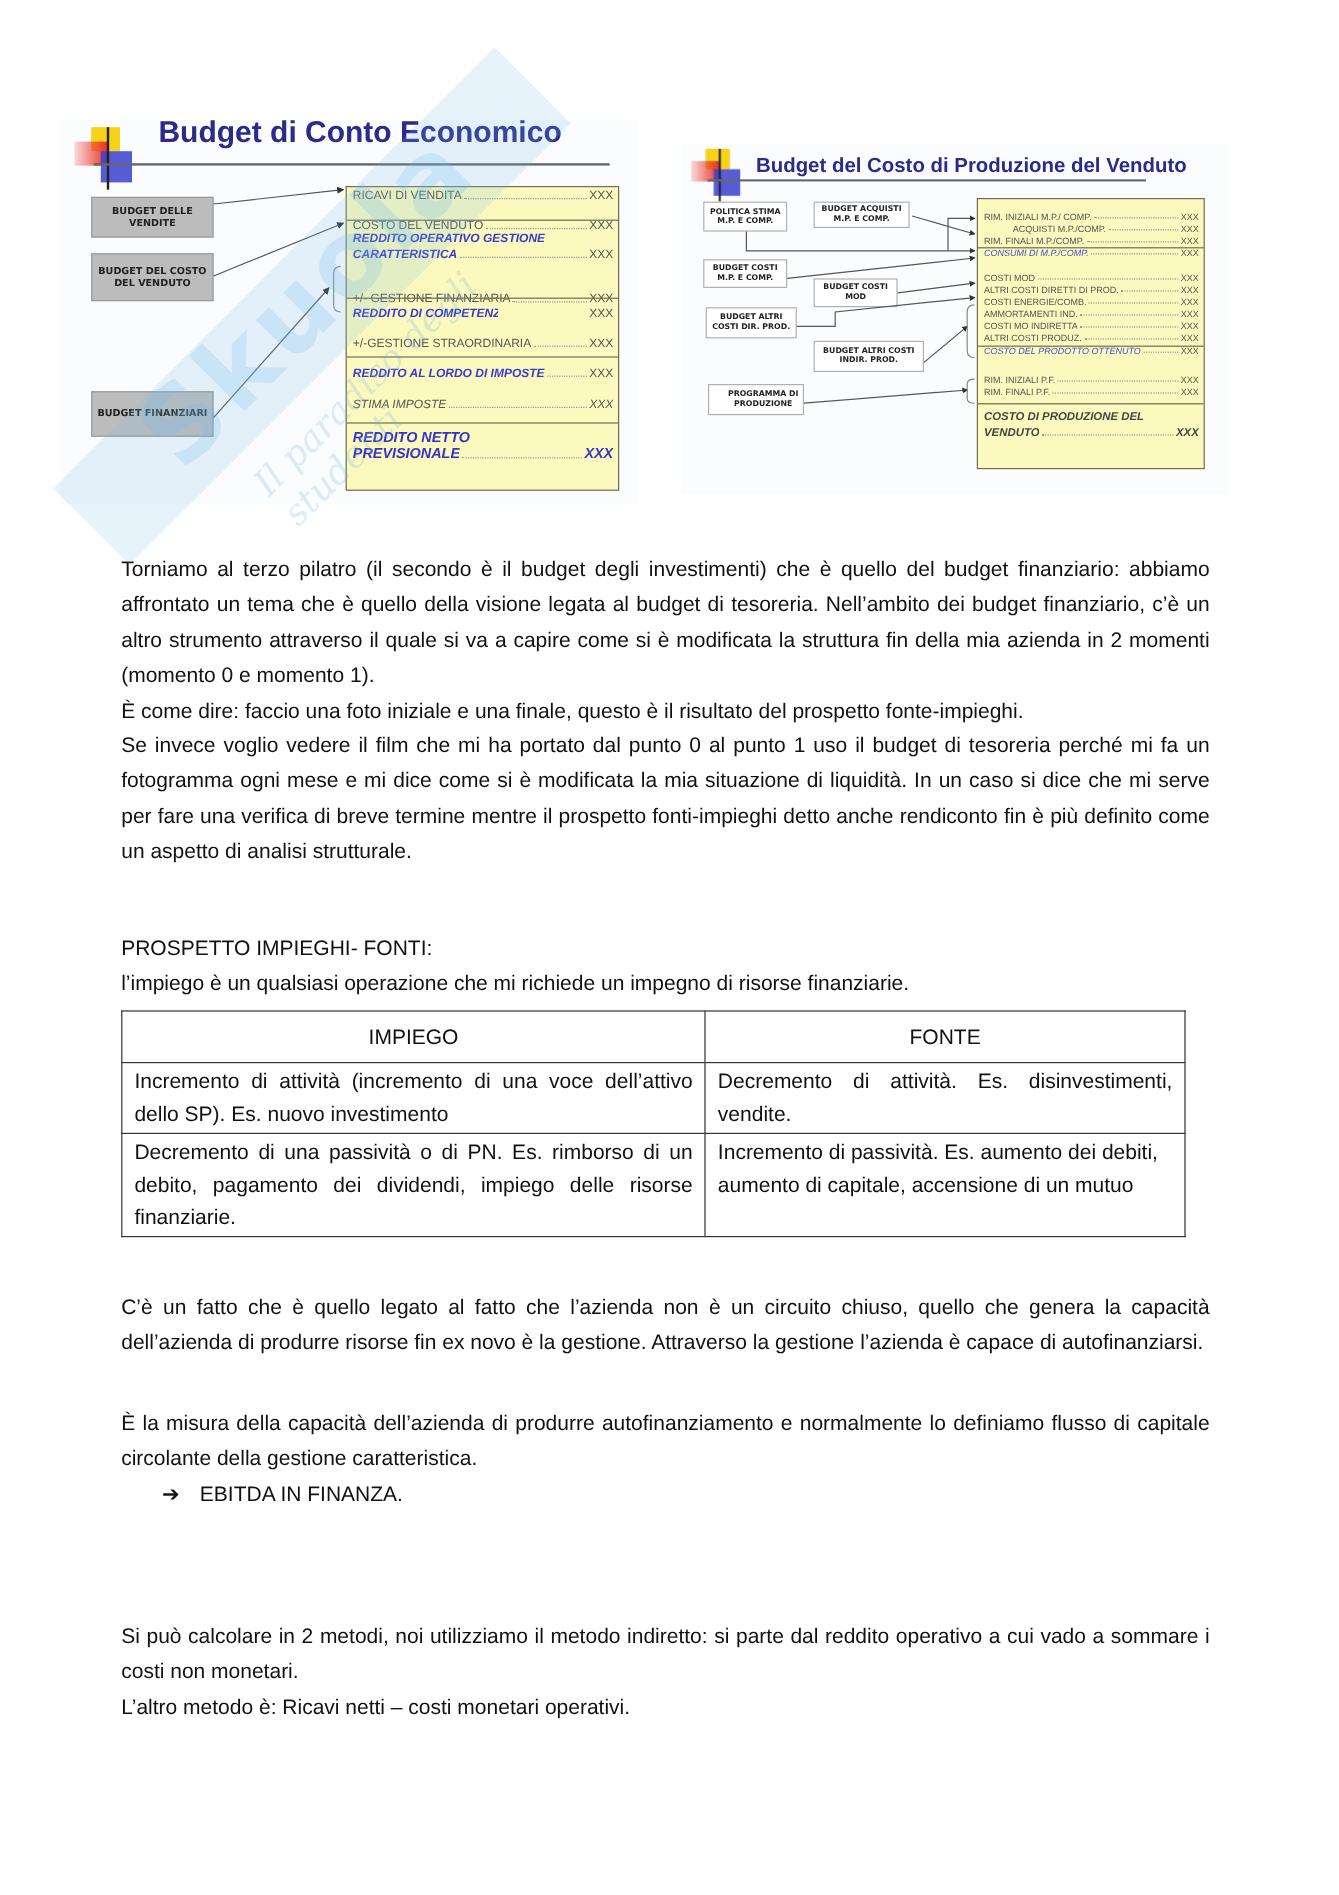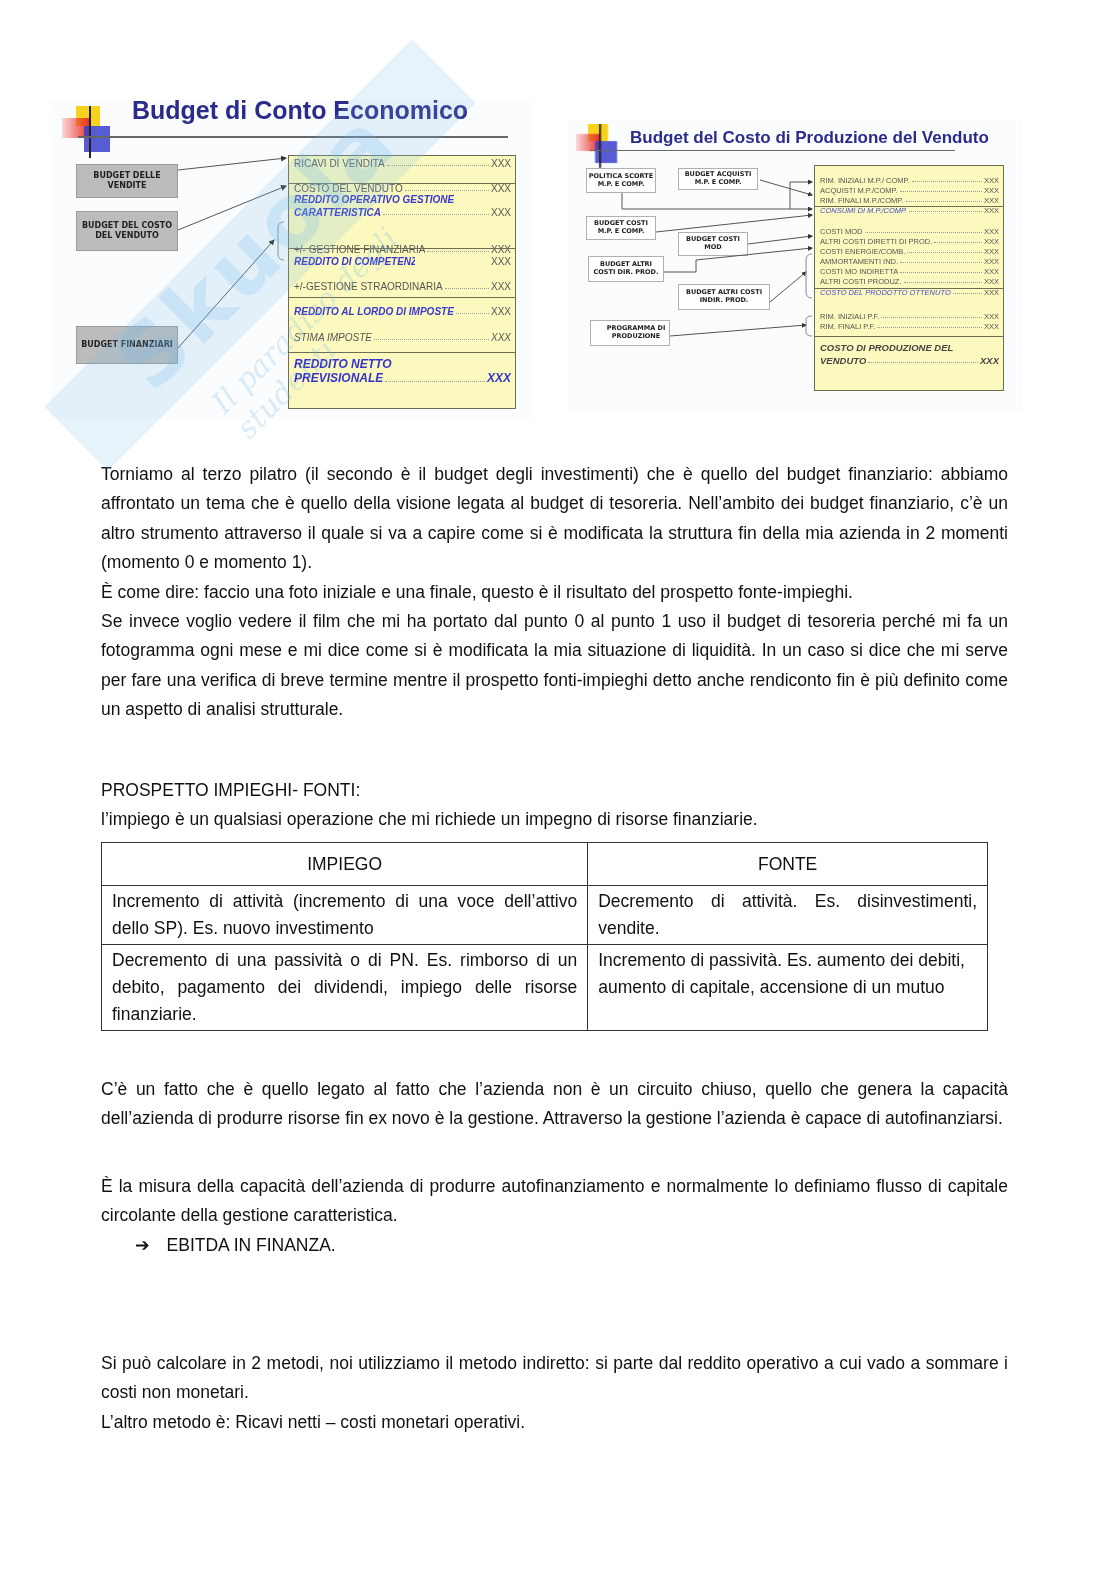--- a/index.html
+++ b/index.html
@@ -156,7 +156,7 @@
   </div>
   <div class="slide-title">Budget del Costo di Produzione del Venduto</div>
 
-  <div class="srcbox" style="left:18px; top:48px; width:70px; height:25px;">POLITICA SCORTE M.P. E COMP.</div>
+  <div class="srcbox" style="left:18px; top:48px; width:70px; height:25px;">POLITICA STIMA M.P. E COMP.</div>
   <div class="srcbox" style="left:110px; top:48px; width:80px; height:22px;">BUDGET ACQUISTI M.P. E COMP.</div>
   <div class="srcbox" style="left:18px; top:96px; width:70px; height:24px;">BUDGET COSTI M.P. E COMP.</div>
   <div class="srcbox" style="left:110px; top:112px; width:70px; height:24px;">BUDGET COSTI MOD</div>

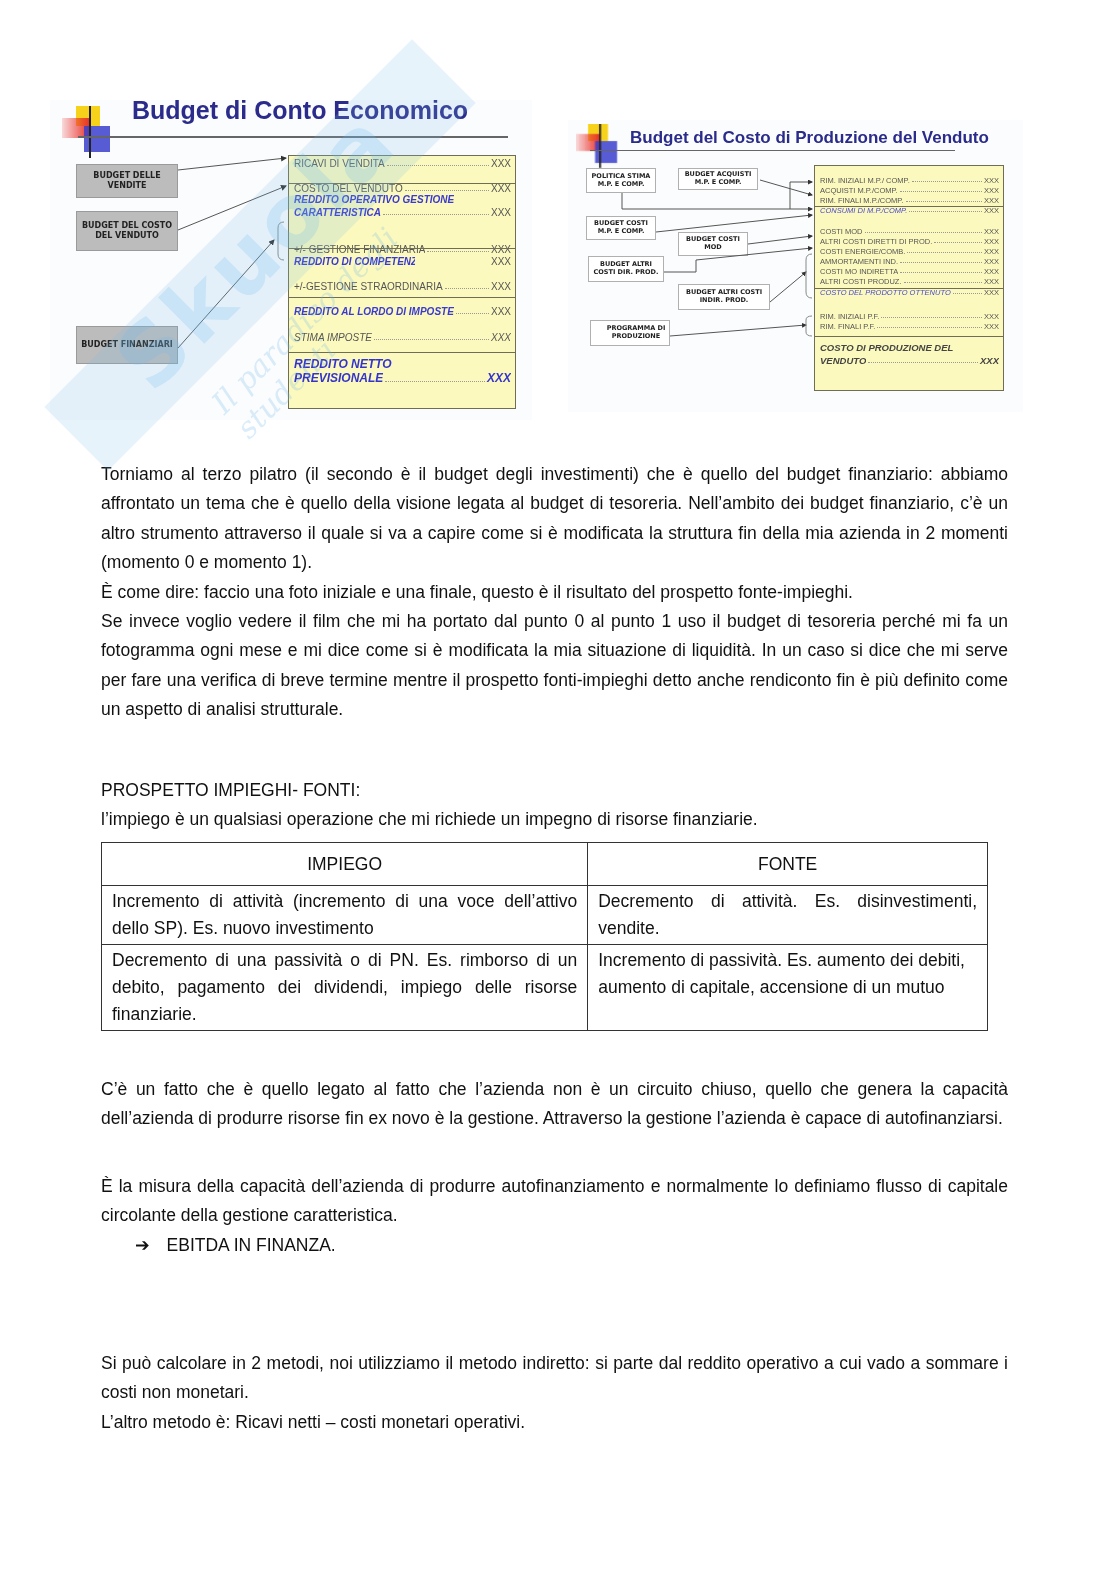--- a/index.html
+++ b/index.html
@@ -188,7 +188,7 @@
         <span class="dots"></span>
         <span>XXX</span>
       </div>
-    <div class="lrow" style="top:20px;">
+    <div class="lrow" style="top:20px;margin-left:24px;">
         <span class="lbl">ACQUISTI M.P./COMP.</span>
         <span class="dots"></span>
         <span>XXX</span>

